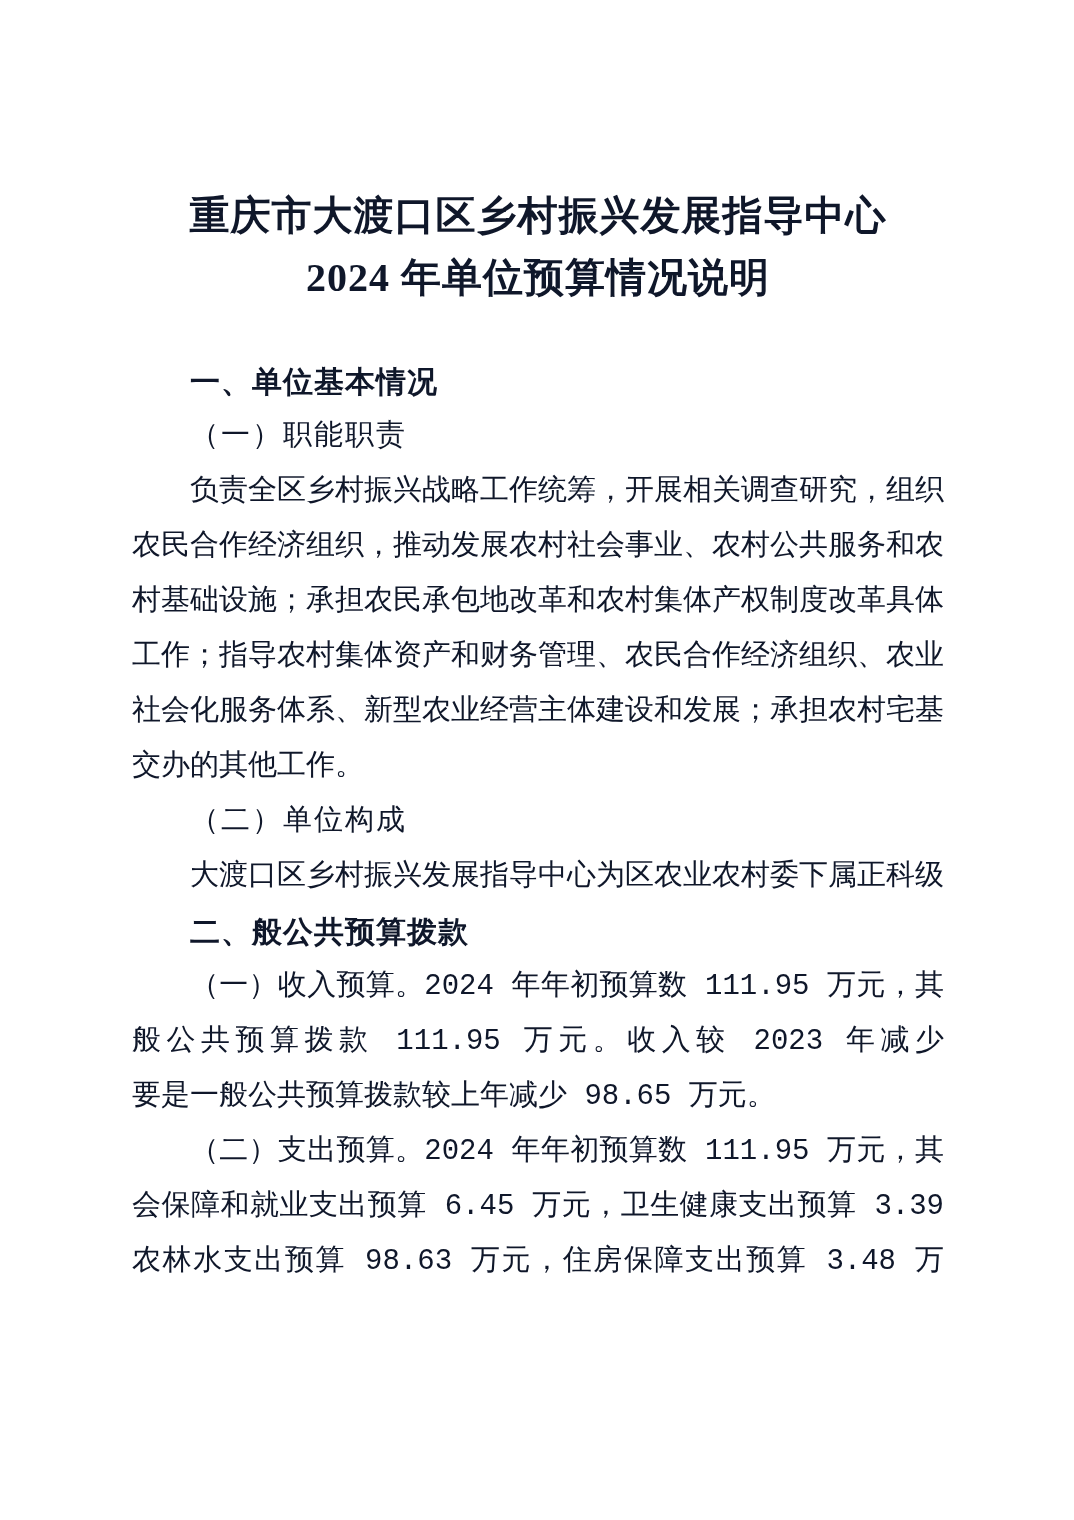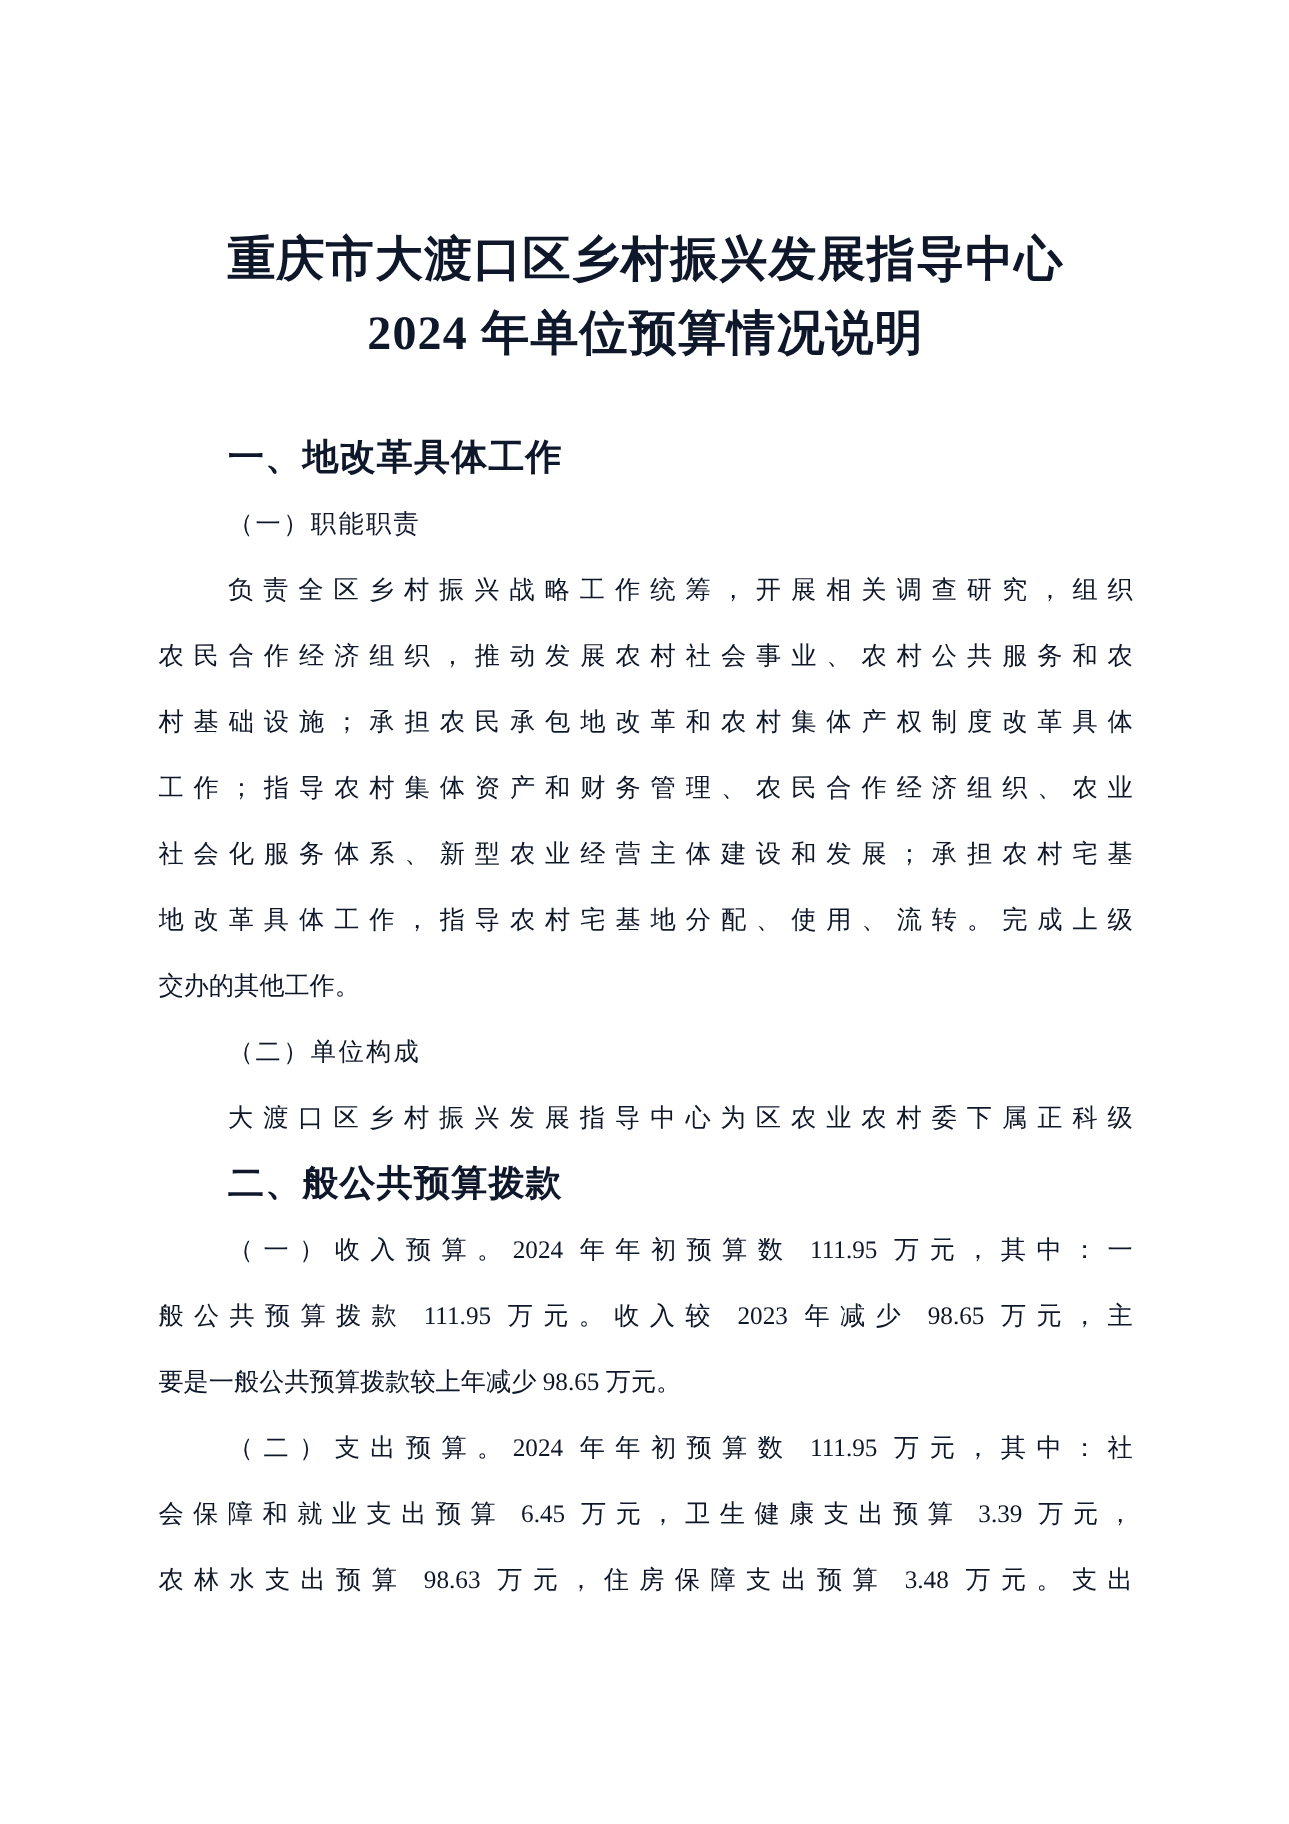--- a/index.html
+++ b/index.html
@@ -69,7 +69,7 @@
       <div class="title-line">2024 年单位预算情况说明</div>
     </div>
 
-    <div class="row sec-heading">一、地改革具体工作</div>
+    <div class="row sec-heading">一、单位基本情况</div>
 
     <div class="row sub-heading">（一）职能职责</div>
 

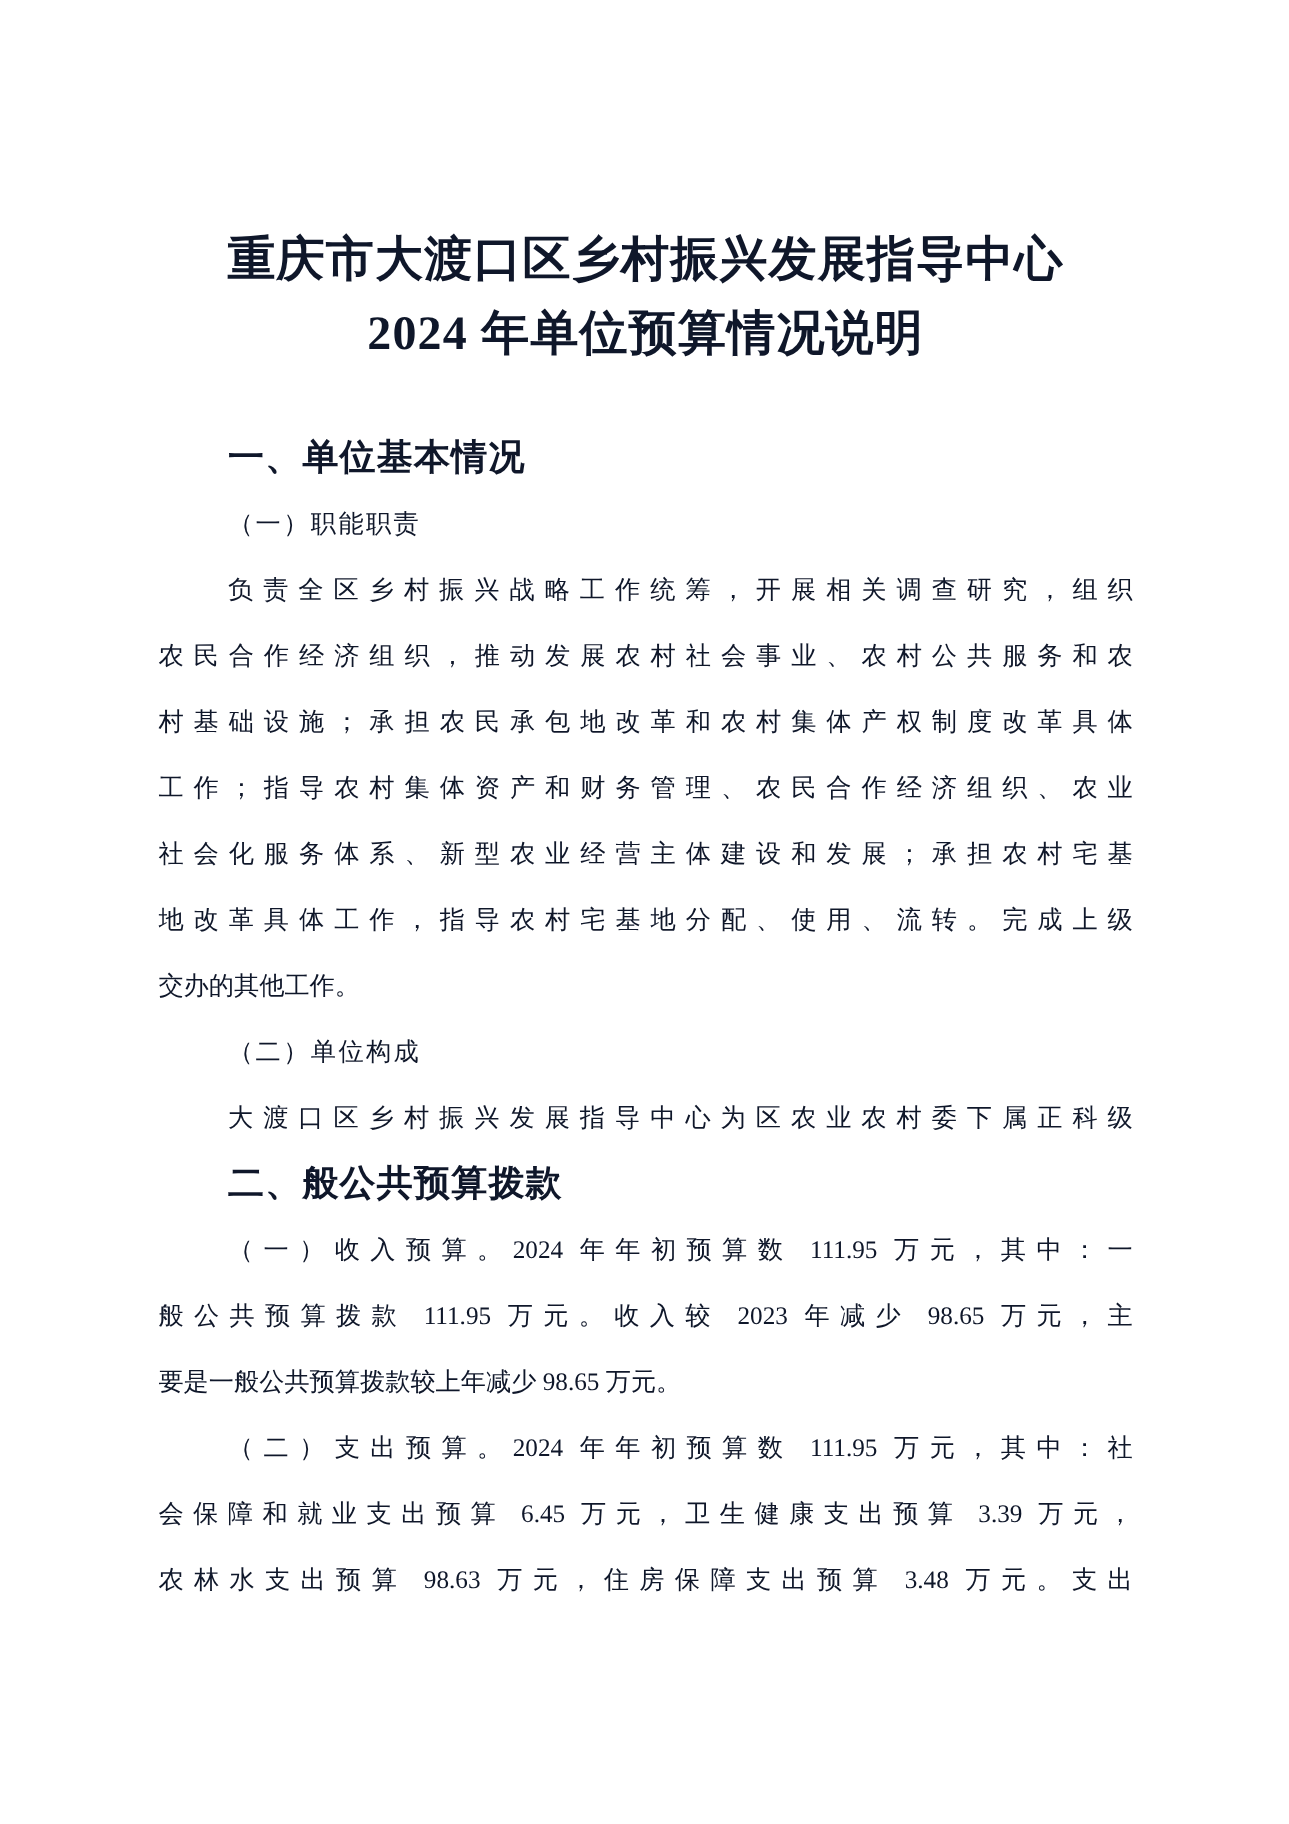--- a/index.html
+++ b/index.html
@@ -31,9 +31,10 @@
     white-space: nowrap;
   }
   .row {
-    font-size: 21px;
+    font-size: 29px;
     line-height: 55px;
     white-space: nowrap;
+    font-family: Liberation Mono, monospace;
   }
   .sec-heading {
     font-family: "Liberation Sans", "DejaVu Sans", sans-serif;

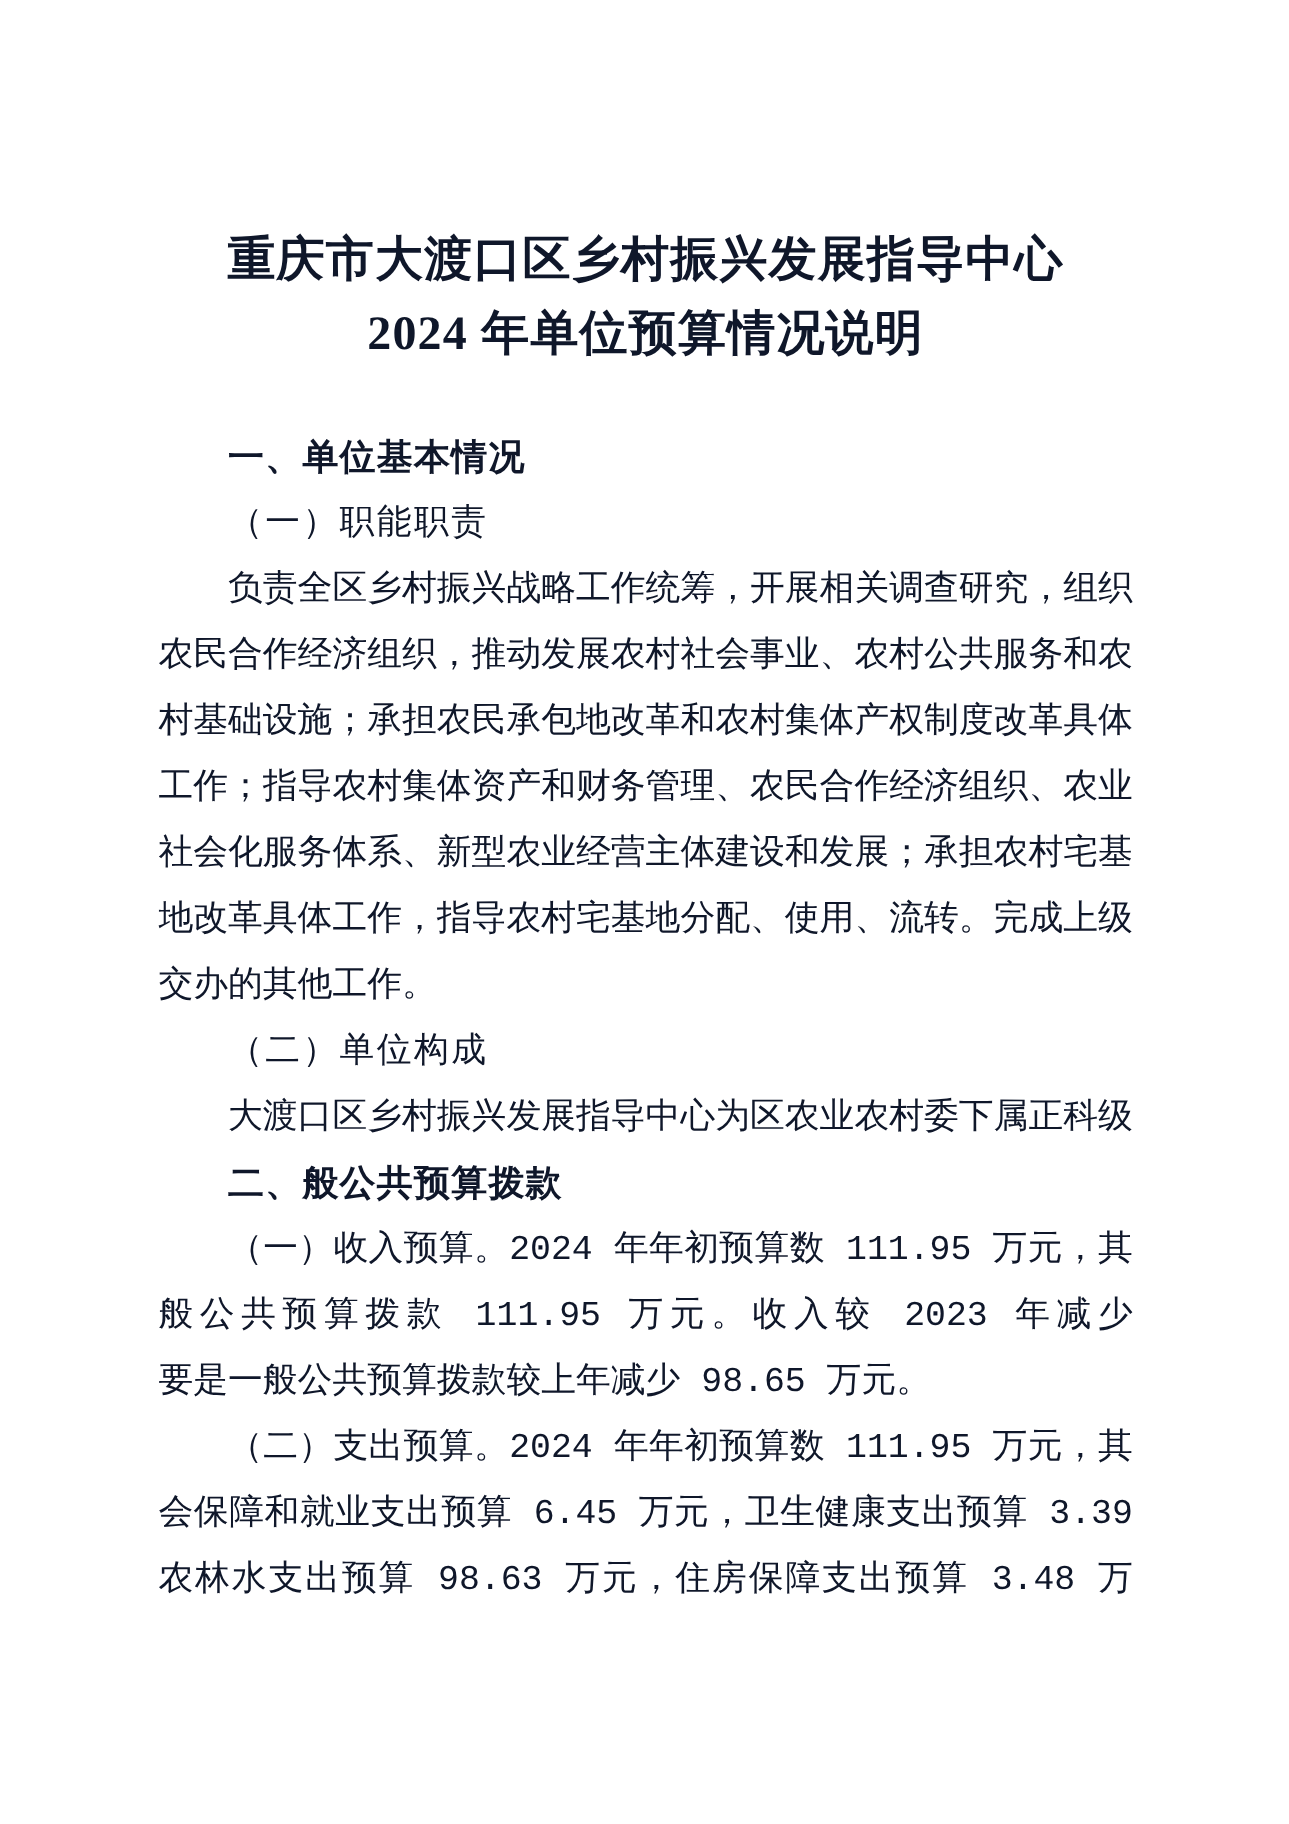--- a/index.html
+++ b/index.html
@@ -79,7 +79,6 @@
     <div class="row body-line just">村基础设施；承担农民承包地改革和农村集体产权制度改革具体</div>
     <div class="row body-line just">工作；指导农村集体资产和财务管理、农民合作经济组织、农业</div>
     <div class="row body-line just">社会化服务体系、新型农业经营主体建设和发展；承担农村宅基</div>
-    <div class="row body-line just">地改革具体工作，指导农村宅基地分配、使用、流转。完成上级</div>
     <div class="row body-line">交办的其他工作。</div>
 
     <div class="row sub-heading">（二）单位构成</div>

